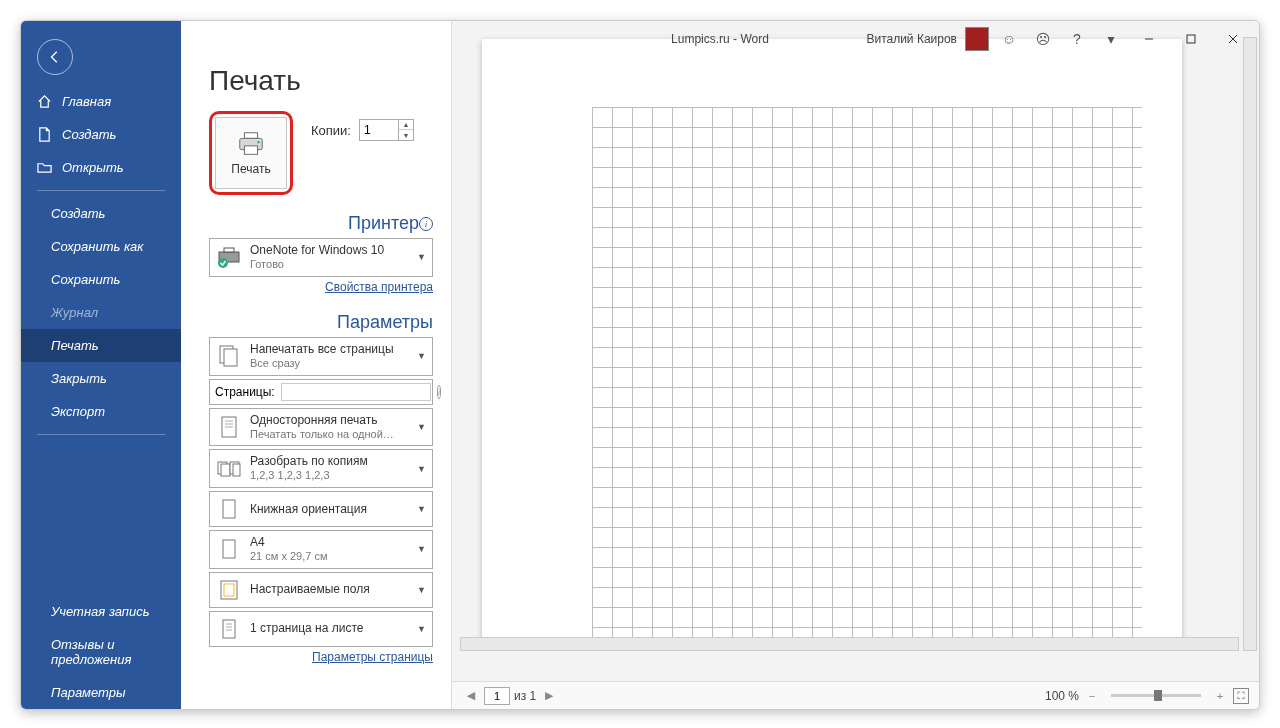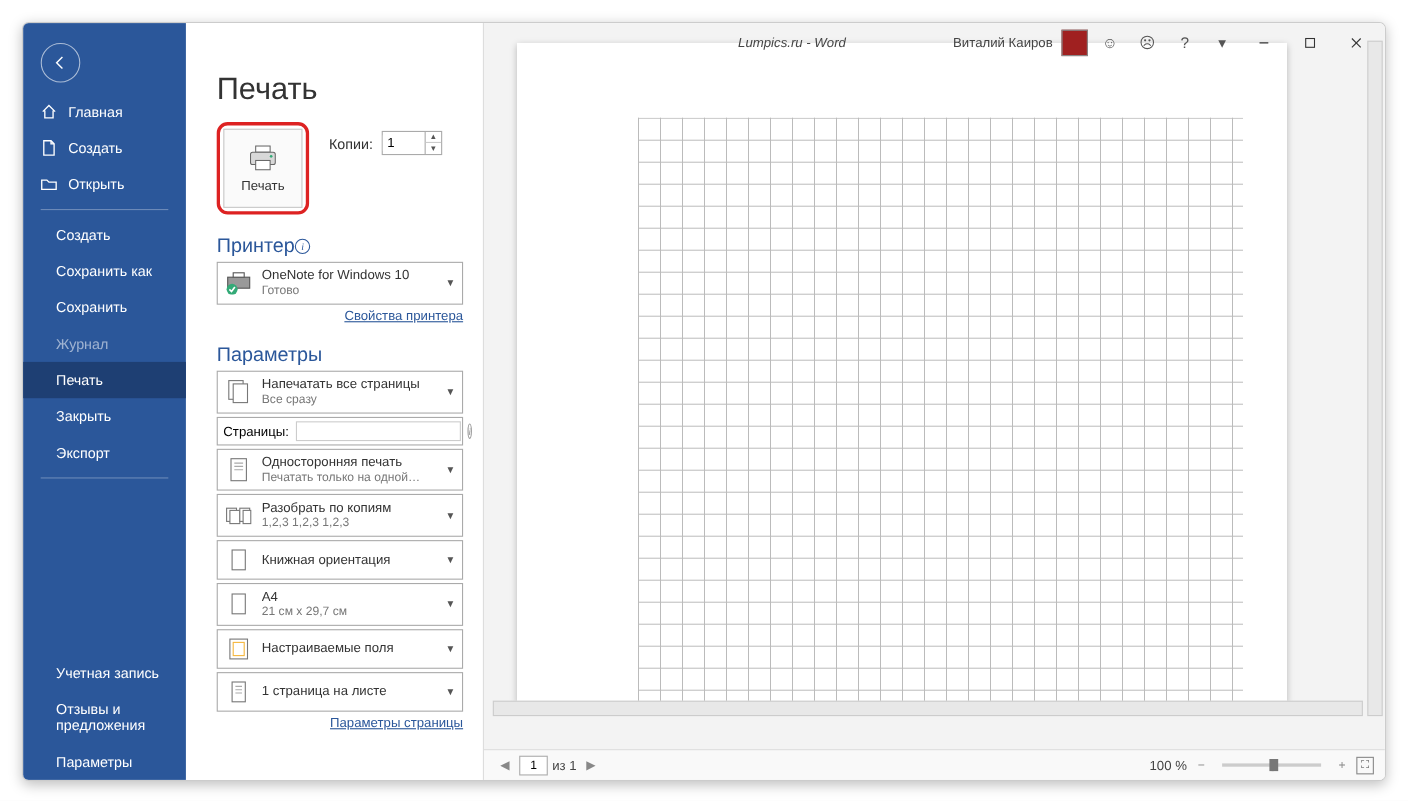--- a/index.html
+++ b/index.html
@@ -9,7 +9,7 @@
 
 
 .titlebar { position:absolute; top:0; left:160px; right:0; height:36px; display:flex; align-items:center; font-size:12px; color:#444; z-index:5; }
-.titlebar .doc { position:absolute; left:50%; transform:translateX(-50%); white-space:nowrap;font-style:italic; }
+.titlebar .doc { position:absolute; left:50%; transform:translateX(-50%); white-space:nowrap; }
 .titlebar .right { position:absolute; right:8px; display:flex; align-items:center; gap:6px; }
 .titlebar .user { margin-right:2px; }
 .tb-btn { width:28px; height:28px; display:flex; align-items:center; justify-content:center; color:#555; font-size:14px; }

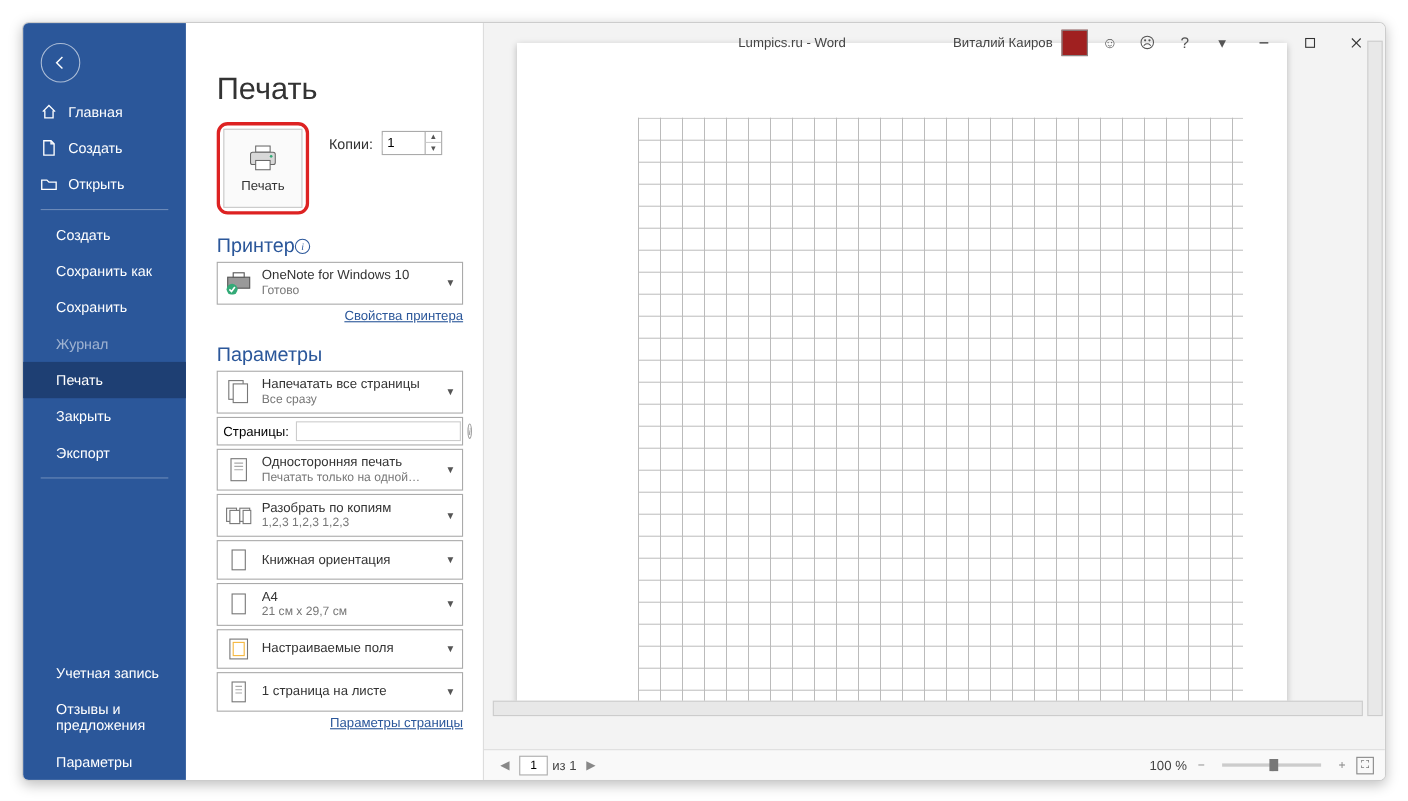--- a/index.html
+++ b/index.html
@@ -18,7 +18,7 @@
 .win-btn svg { width:10px; height:10px; }
 
 
-.sidebar { width:148px; background:#2b579a; color:#fff; display:flex; flex-direction:column; padding-top:12px; flex-shrink:0; }
+.sidebar { width:160px; background:#2b579a; color:#fff; display:flex; flex-direction:column; padding-top:12px; flex-shrink:0;font-style:italic; }
 .sb-back { width:36px; height:36px; border:1px solid rgba(255,255,255,.6); border-radius:50%; margin:6px 0 10px 16px; display:flex; align-items:center; justify-content:center; }
 .sb-back svg { width:14px; height:14px; stroke:#fff; }
 .sb-item { display:flex; align-items:center; gap:10px; padding:9px 16px; font-size:13px; cursor:default; }

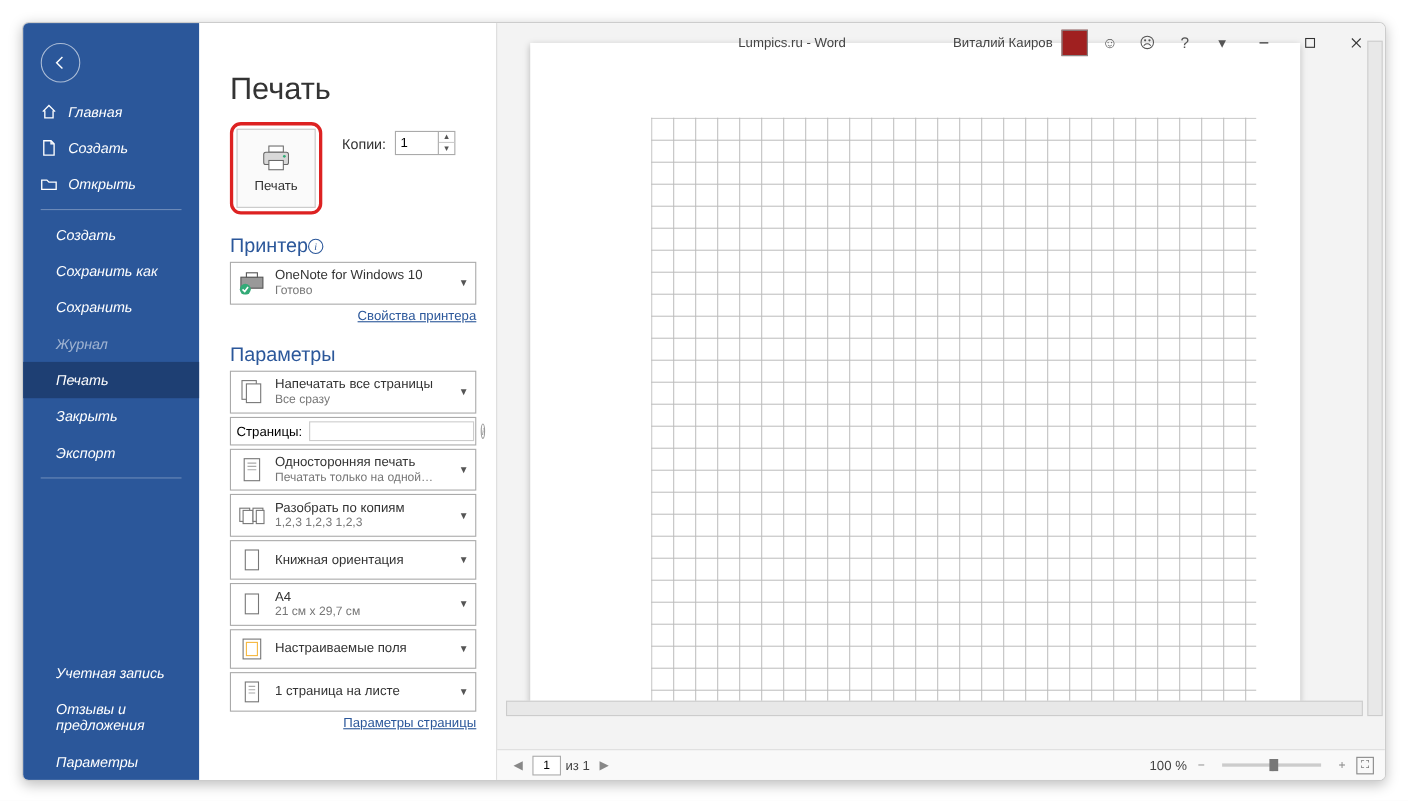--- a/index.html
+++ b/index.html
@@ -43,7 +43,7 @@
 .spin-btns span { width:14px; height:10px; display:flex; align-items:center; justify-content:center; font-size:7px; color:#555; border-bottom:1px solid #ccc; }
 .spin-btns span:last-child { border-bottom:none; }
 
-.sect-title { font-size:18px; color:#2b579a; font-weight:400; margin-top:18px; margin-bottom:4px; display:flex; align-items:center; justify-content:flex-start; }
+.sect-title { font-size:18px; color:#2b579a; font-weight:400; margin-top:18px; margin-bottom:4px; display:flex; align-items:center; justify-content:flex-end; }
 .info-ic { width:14px; height:14px; border:1px solid #2b579a; border-radius:50%; display:flex; align-items:center; justify-content:center; font-size:9px; color:#2b579a; font-style:italic; font-family:Georgia,serif; }
 
 .dd { border:1px solid #aaa; background:#fff; display:flex; align-items:center; padding:4px 6px; gap:8px; font-size:12px; color:#333; margin-bottom:3px; position:relative; }

